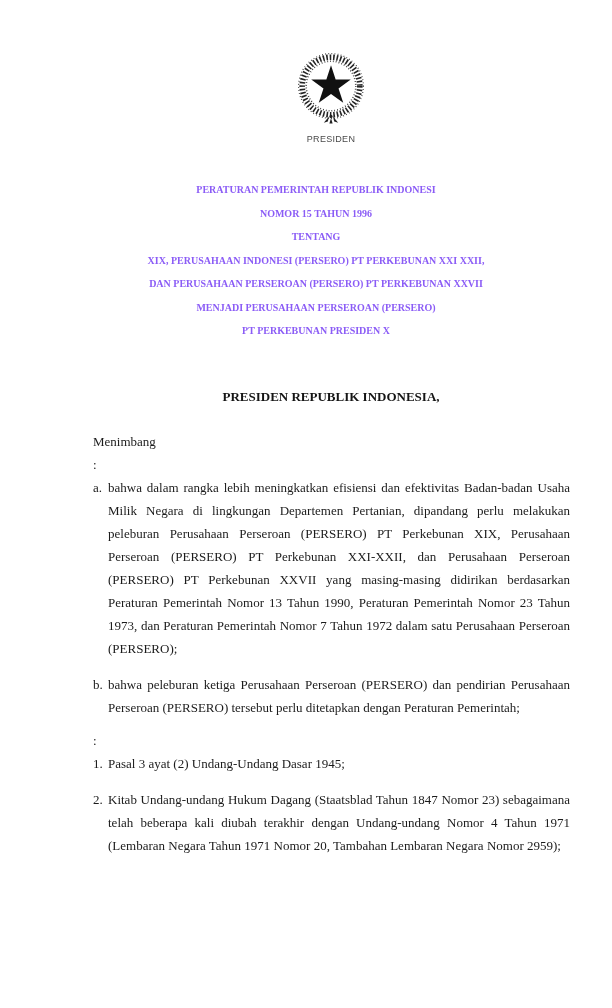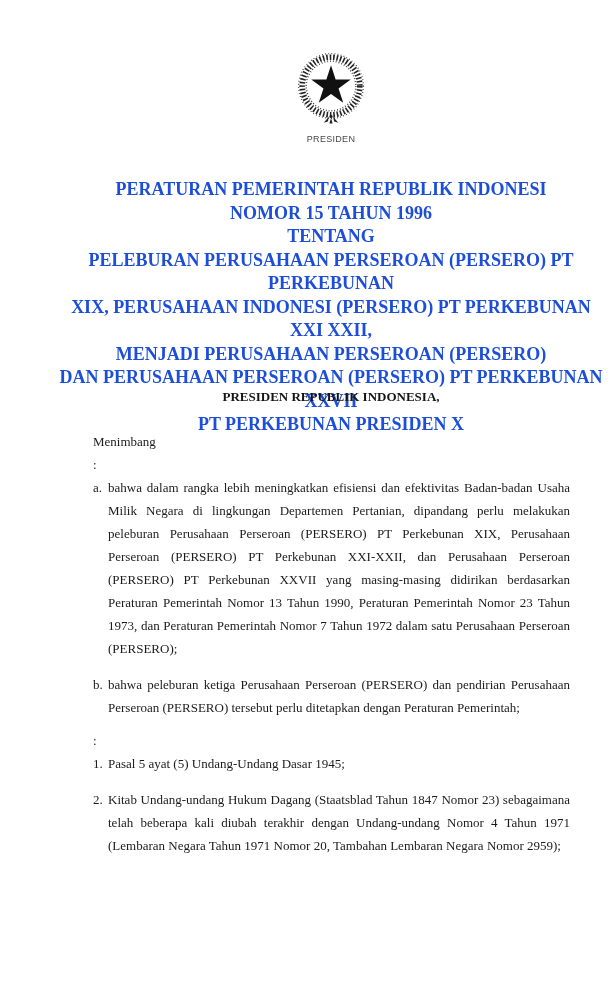--- a/index.html
+++ b/index.html
@@ -36,13 +36,13 @@
   .title-block {
     position: absolute;
     top: 178px;
-    left: 33px;
+    left: 18px;
     width: 546px;
     text-align: center;
     font-weight: 700;
-    font-size: 18px;
+    font-size: 10px;
     line-height: 23.5px;
-    color: #1d4ed8;
+    color: #8b5cf6;
   }
   .salutation {
     position: absolute;

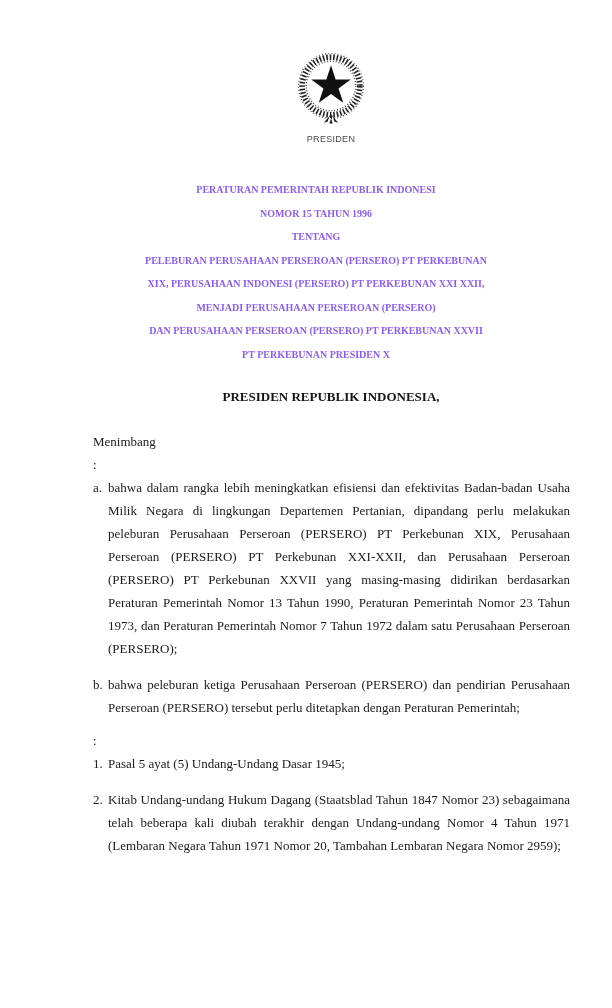--- a/index.html
+++ b/index.html
@@ -103,7 +103,6 @@
     <div>PERATURAN PEMERINTAH REPUBLIK INDONESI</div>
     <div>NOMOR 15 TAHUN 1996</div>
     <div>TENTANG</div>
-    <div>PELEBURAN PERUSAHAAN PERSEROAN (PERSERO) PT PERKEBUNAN</div>
     <div>XIX, PERUSAHAAN INDONESI (PERSERO) PT PERKEBUNAN XXI XXII,</div>
     <div>MENJADI PERUSAHAAN PERSEROAN (PERSERO)</div>
     <div>DAN PERUSAHAAN PERSEROAN (PERSERO) PT PERKEBUNAN XXVII</div>

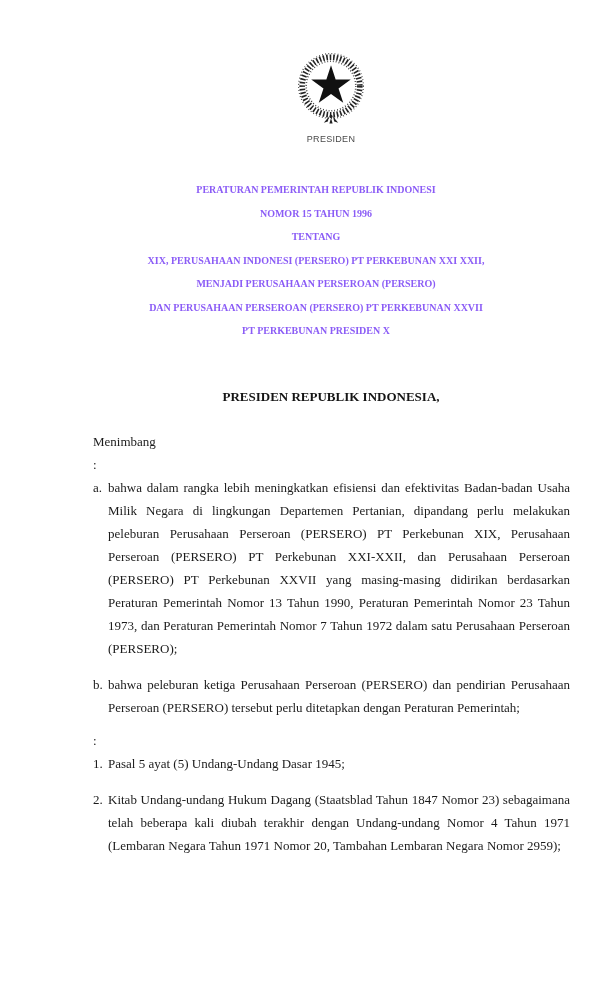--- a/index.html
+++ b/index.html
@@ -104,8 +104,8 @@
     <div>NOMOR 15 TAHUN 1996</div>
     <div>TENTANG</div>
     <div>XIX, PERUSAHAAN INDONESI (PERSERO) PT PERKEBUNAN XXI XXII,</div>
+    <div>DAN PERUSAHAAN PERSEROAN (PERSERO) PT PERKEBUNAN XXVII</div>
     <div>MENJADI PERUSAHAAN PERSEROAN (PERSERO)</div>
-    <div>DAN PERUSAHAAN PERSEROAN (PERSERO) PT PERKEBUNAN XXVII</div>
     <div>PT PERKEBUNAN PRESIDEN X</div>
   </div>
 

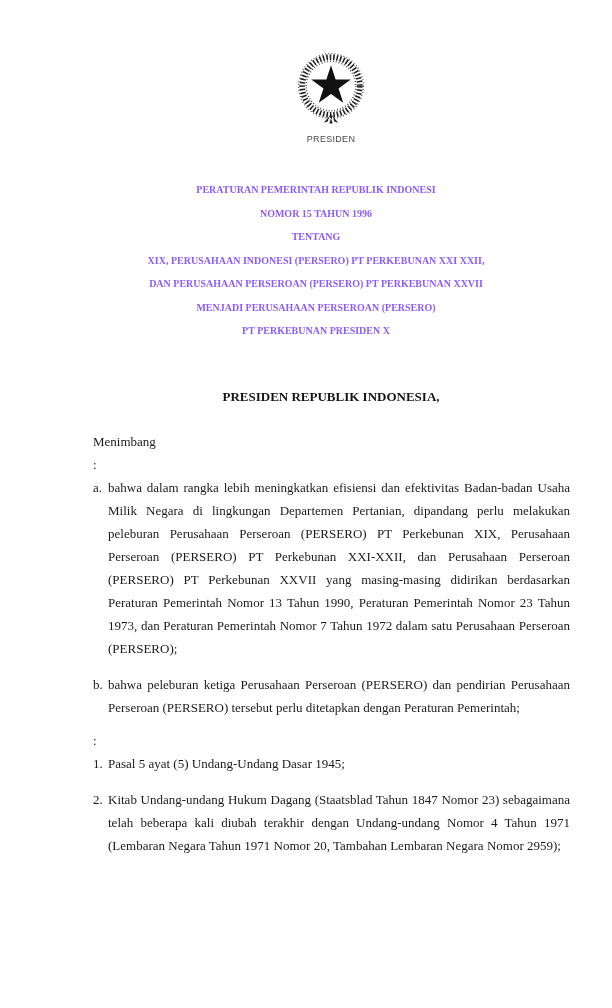--- a/index.html
+++ b/index.html
@@ -133,7 +133,7 @@
       <div class="section-items">
         <div class="item">
           <div class="item-marker">1.</div>
-          <div class="item-text">Pasal 5 ayat (5) Undang-Undang Dasar 1945;</div>
+          <div class="item-text">Pasal 3 ayat (2) Undang-Undang Dasar 1945;</div>
         </div>
         <div class="item">
           <div class="item-marker">2.</div>

